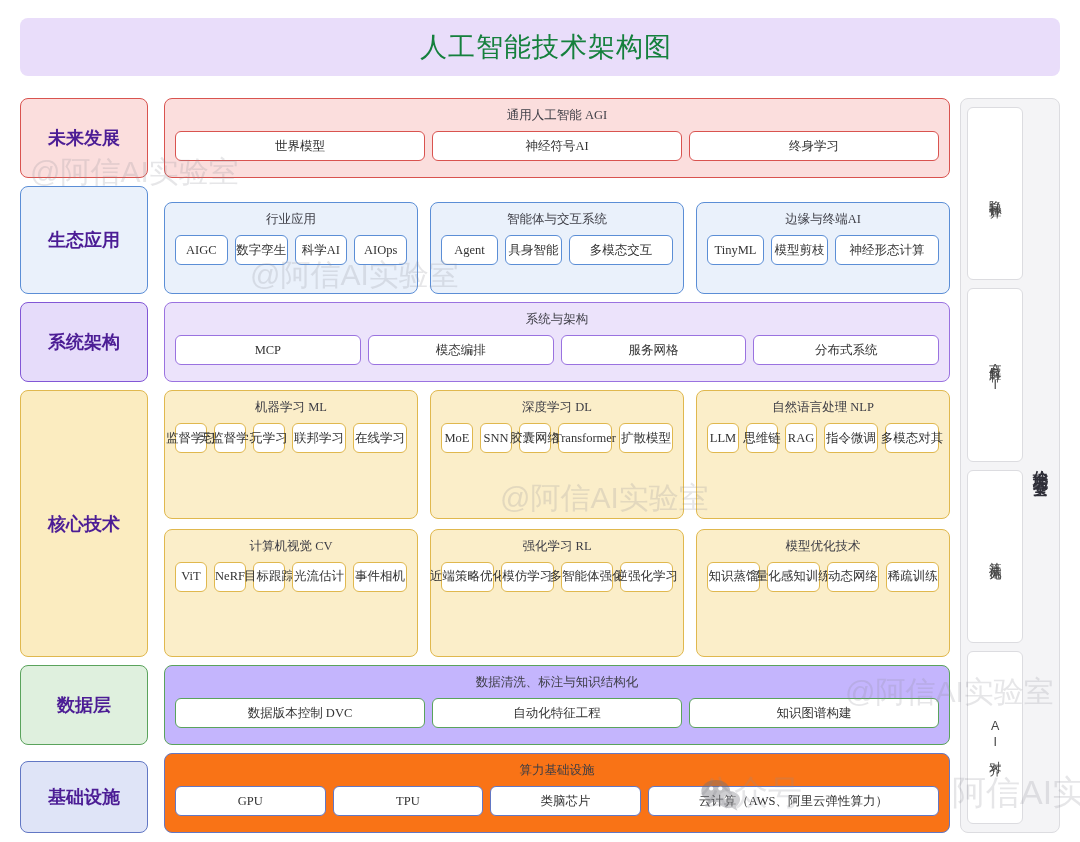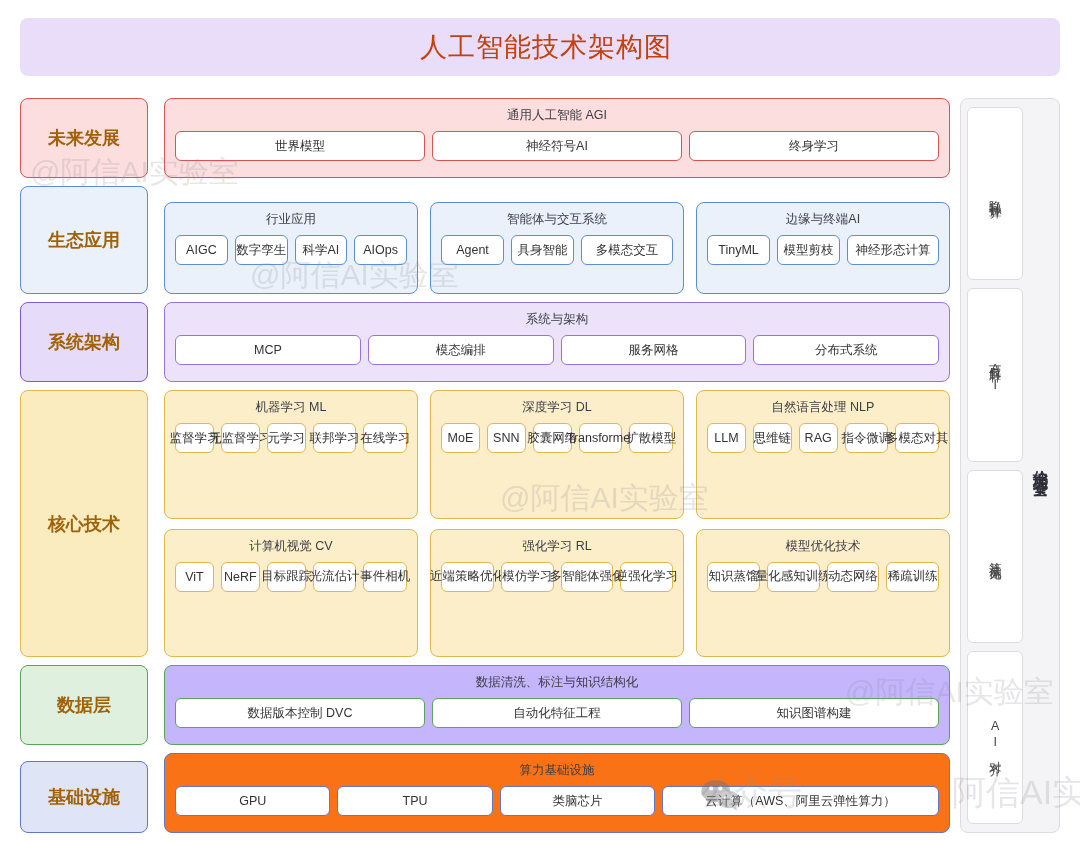--- a/index.html
+++ b/index.html
@@ -20,7 +20,7 @@
     display: flex; align-items: center; justify-content: center;
     margin-bottom: 22px;
   }
-  .title-bar .title-text { font-size: 27px; color: #c2410c; letter-spacing: 1px; margin-left: 12px; }
+  .title-bar .title-text { font-size: 27px; color: #15803d; letter-spacing: 1px; margin-left: 12px; }
 
   
   .board { display: flex; gap: 10px; align-items: stretch; height: 735px; }

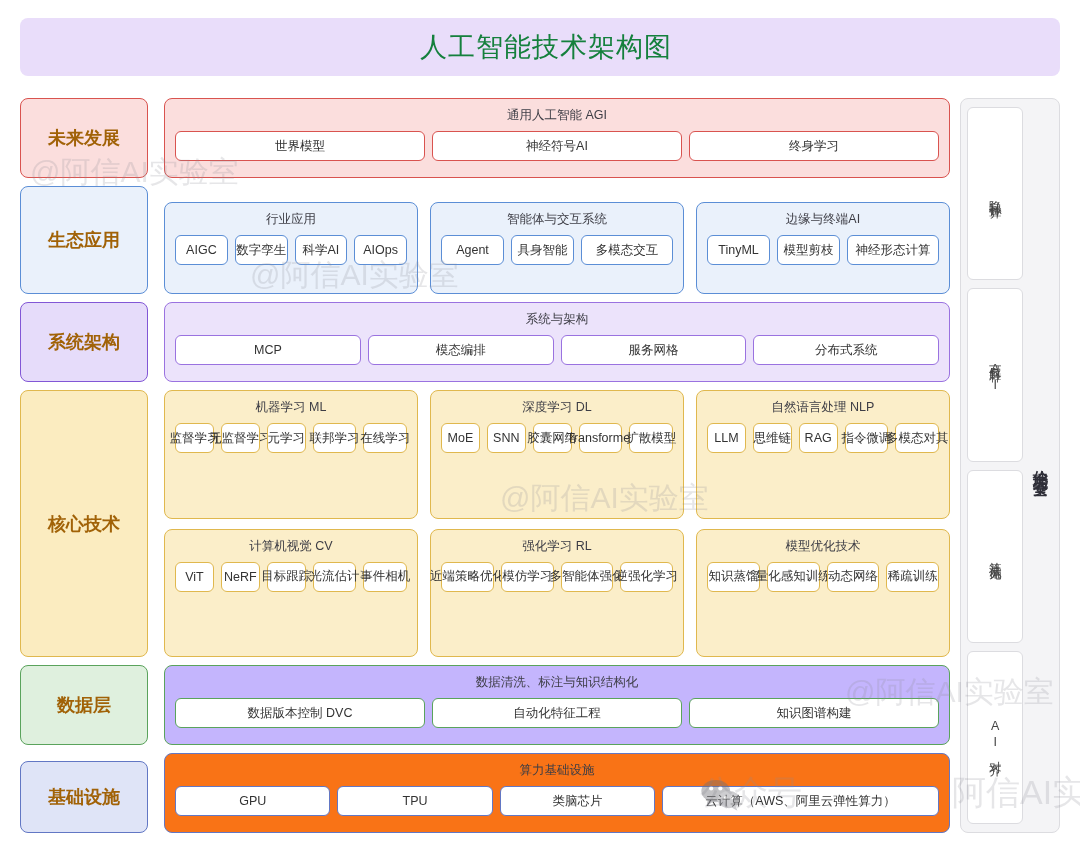--- a/index.html
+++ b/index.html
@@ -37,7 +37,7 @@
 
   .group {
     border-radius: 8px; border: 1px solid; padding: 8px 10px 10px 10px;
-    display: flex; flex-direction: column; flex: 1;
+    display: flex; flex-direction: column; flex: 1; font-family: Liberation Serif, serif;
   }
   .group-title { text-align: center; font-size: 12.5px; color: #3d3d45; margin-bottom: 7px; }
   .chips { display: flex; flex-wrap: wrap; gap: 7px; align-content: flex-start; }

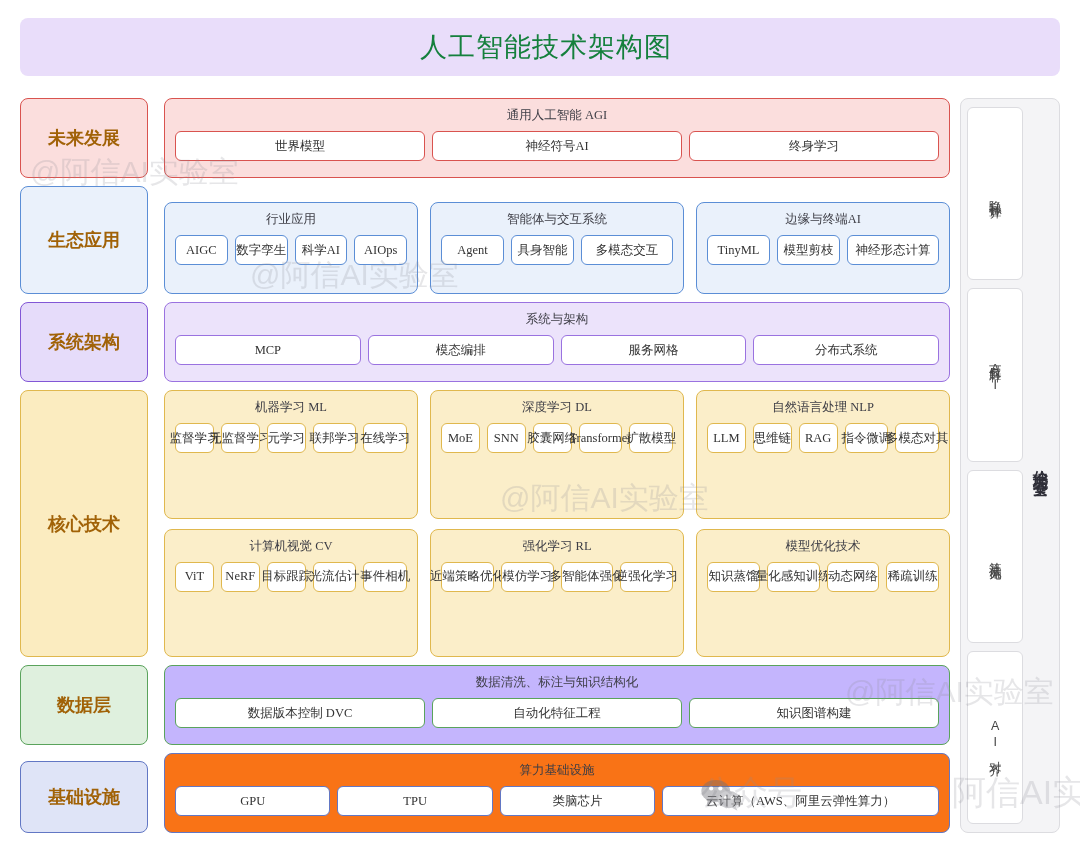--- a/index.html
+++ b/index.html
@@ -31,7 +31,7 @@
     width: 128px; flex: 0 0 128px;
     border-radius: 8px;
     display: flex; align-items: center; justify-content: center;
-    font-size: 18px; font-weight: 600; color: #a16207;
+    font-size: 18px; font-weight: 600; color: #4c1d95;
   }
   .row-body { flex: 1; display: flex; gap: 12px; align-items: stretch; }
 

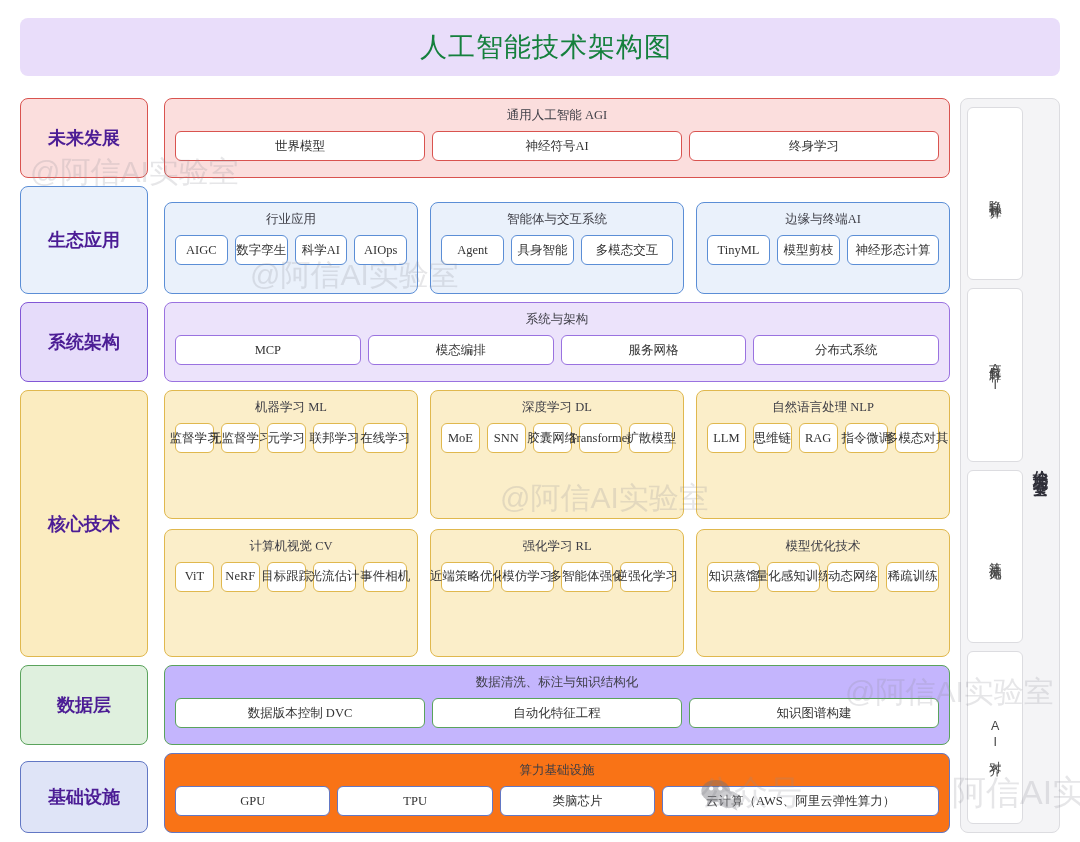--- a/index.html
+++ b/index.html
@@ -45,7 +45,7 @@
     background: #ffffff; border: 1px solid; border-radius: 6px;
     font-size: 12.5px; color: #333;
     display: flex; align-items: center; justify-content: center;
-    height: 30px; padding: 0 16px; flex: 1 1 0; min-width: 0;
+    height: 30px; padding: 0 4px; flex: 1 1 0; min-width: 0;
     white-space: nowrap;
   }
   .chip.wide { flex: 2 1 0; }

